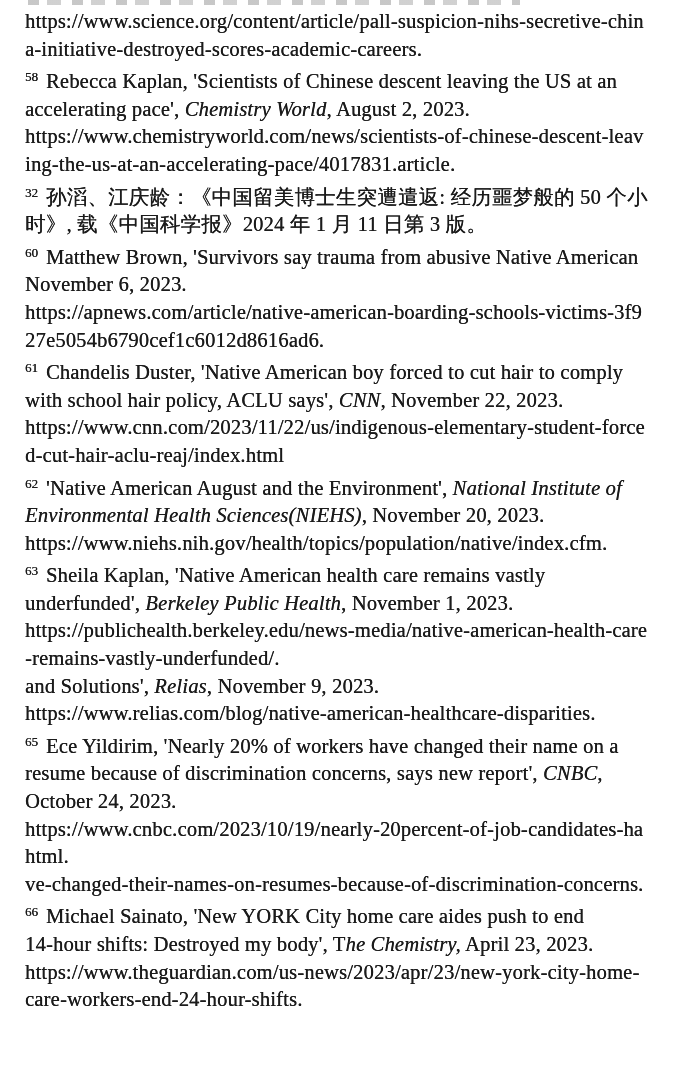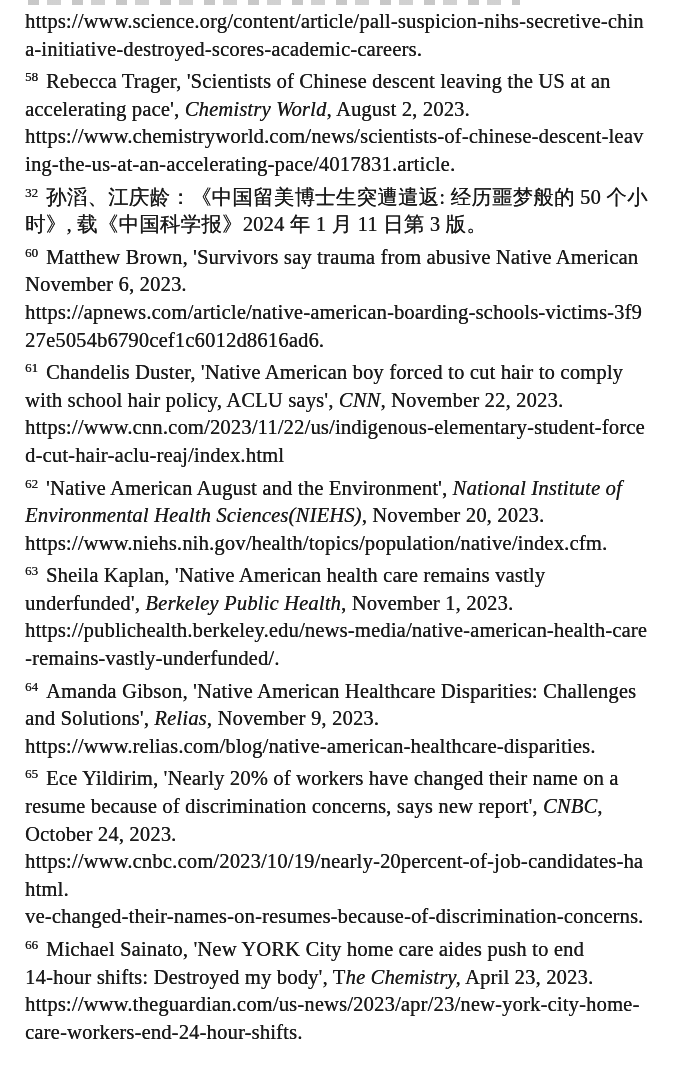--- a/index.html
+++ b/index.html
@@ -61,7 +61,7 @@
   <div class="doc">
       <div class="line"><span>https://www.science.org/content/article/pall-suspicion-nihs-secretive-chin</span></div>
       <div class="line"><span>a-initiative-destroyed-scores-academic-careers.</span></div>
-      <div class="line"><span class="sup">58</span><span>Rebecca Trager, 'Scientists of Chinese descent leaving the US at an</span></div>
+      <div class="line"><span class="sup">58</span><span>Rebecca Kaplan, 'Scientists of Chinese descent leaving the US at an</span></div>
       <div class="line"><span>accelerating pace', </span><span class="it">Chemistry World</span><span>, August 2, 2023.</span></div>
       <div class="line"><span>https://www.chemistryworld.com/news/scientists-of-chinese-descent-leav</span></div>
       <div class="line"><span>ing-the-us-at-an-accelerating-pace/4017831.article.</span></div>

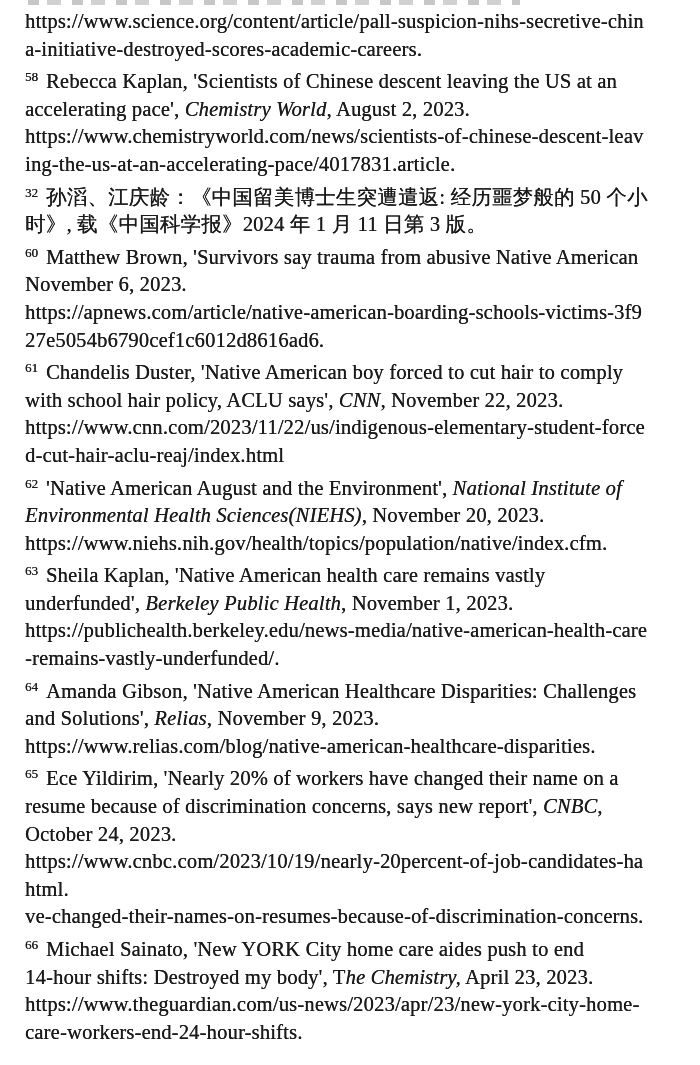--- a/index.html
+++ b/index.html
@@ -82,7 +82,6 @@
       <div class="line"><span>underfunded', </span><span class="it">Berkeley Public Health</span><span>, November 1, 2023.</span></div>
       <div class="line"><span>https://publichealth.berkeley.edu/news-media/native-american-health-care</span></div>
       <div class="line"><span>-remains-vastly-underfunded/.</span></div>
-      <div class="line"><span class="sup">64</span><span>Amanda Gibson, 'Native American Healthcare Disparities: Challenges</span></div>
       <div class="line"><span>and Solutions', </span><span class="it">Relias</span><span>, November 9, 2023.</span></div>
       <div class="line"><span>https://www.relias.com/blog/native-american-healthcare-disparities.</span></div>
       <div class="line"><span class="sup">65</span><span>Ece Yildirim, 'Nearly 20% of workers have changed their name on a</span></div>

